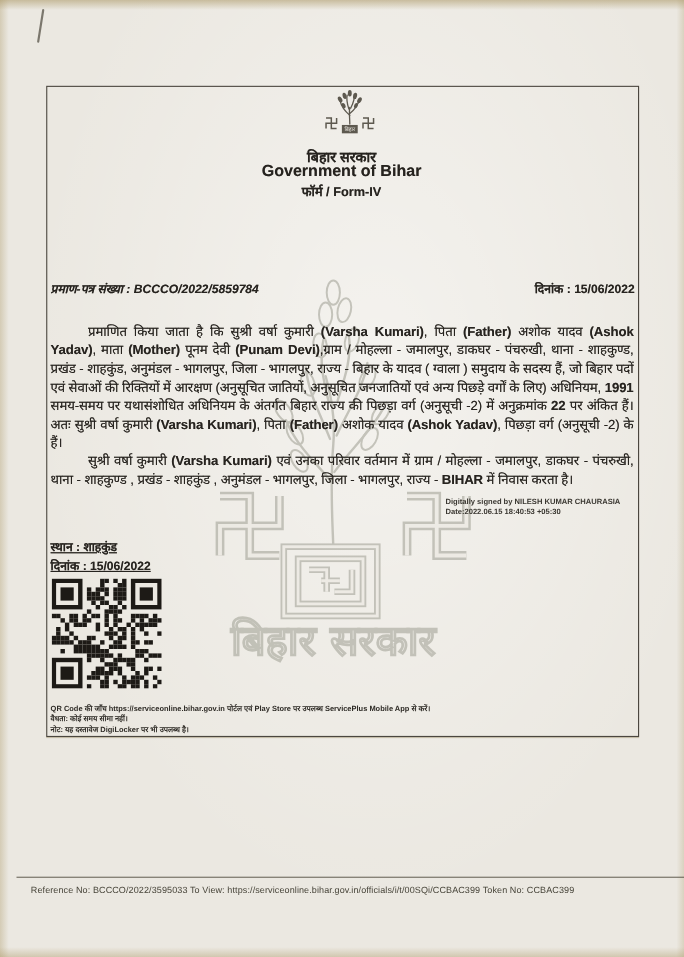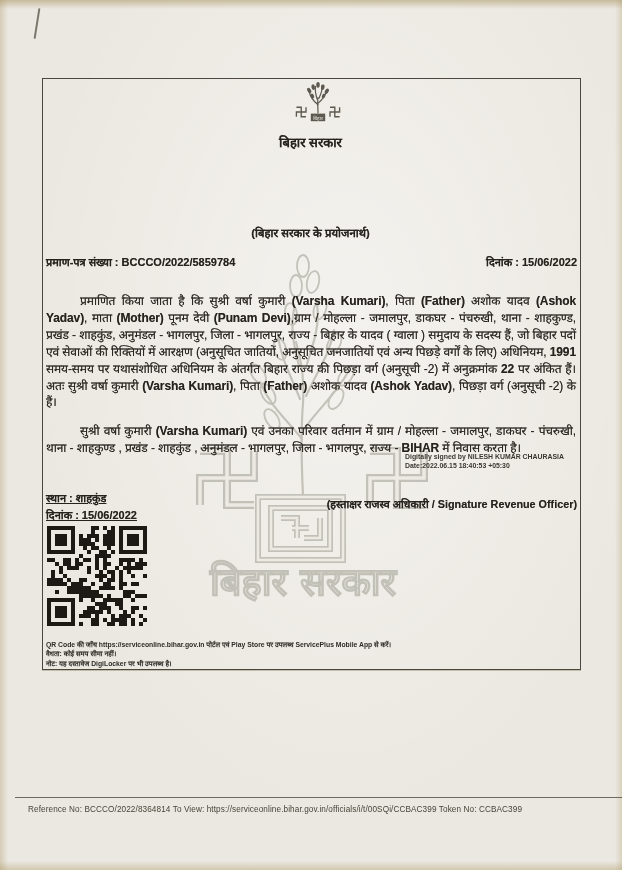--- a/index.html
+++ b/index.html
@@ -141,6 +141,7 @@
   </svg>
 
   <div class="abs ctr ink b govt-hi">बिहार सरकार</div>
+  <div class="abs ctr ink b govt-en">Government of Bihar</div>
   <div class="abs ctr ink b purpose-line">(बिहार सरकार के प्रयोजनार्थ)</div>
 
   <div class="abs ink b meta-left">प्रमाण-पत्र संख्या : BCCCO/2022/5859784</div>

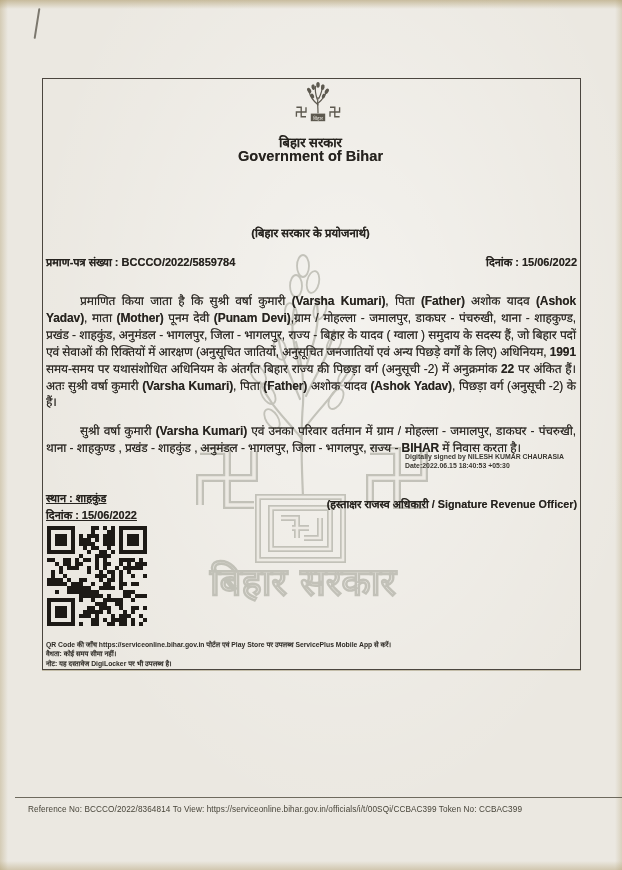--- a/index.html
+++ b/index.html
@@ -142,6 +142,7 @@
 
   <div class="abs ctr ink b govt-hi">बिहार सरकार</div>
   <div class="abs ctr ink b govt-en">Government of Bihar</div>
+  <div class="abs ctr ink b form-line">फॉर्म / Form-IV</div>
   <div class="abs ctr ink b purpose-line">(बिहार सरकार के प्रयोजनार्थ)</div>
 
   <div class="abs ink b meta-left">प्रमाण-पत्र संख्या : BCCCO/2022/5859784</div>

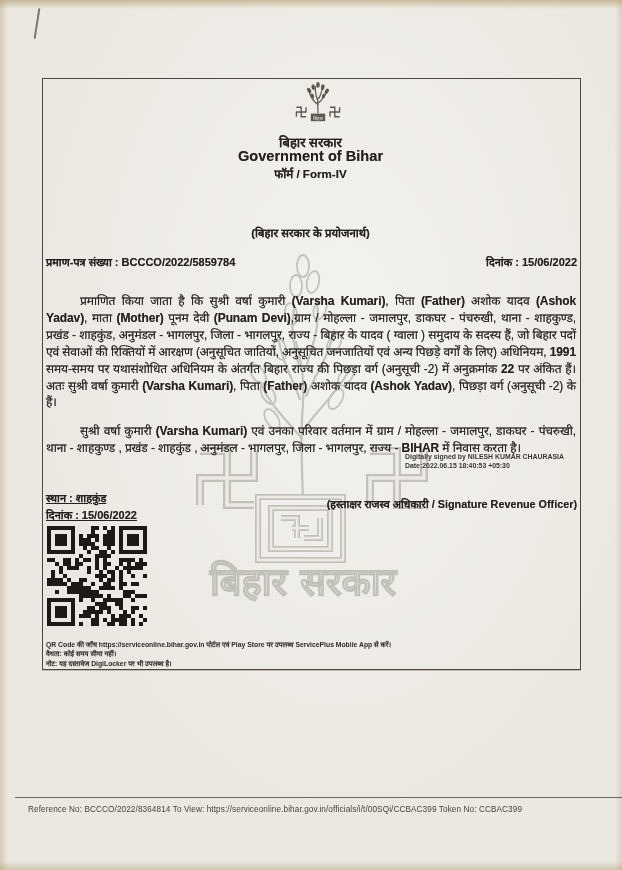--- a/index.html
+++ b/index.html
@@ -143,7 +143,6 @@
   <div class="abs ctr ink b govt-hi">बिहार सरकार</div>
   <div class="abs ctr ink b govt-en">Government of Bihar</div>
   <div class="abs ctr ink b form-line">फॉर्म / Form-IV</div>
-  <div class="abs ctr ink b purpose-line">(बिहार सरकार के प्रयोजनार्थ)</div>
 
   <div class="abs ink b meta-left">प्रमाण-पत्र संख्या : BCCCO/2022/5859784</div>
   <div class="abs ink b meta-right">दिनांक : 15/06/2022</div>

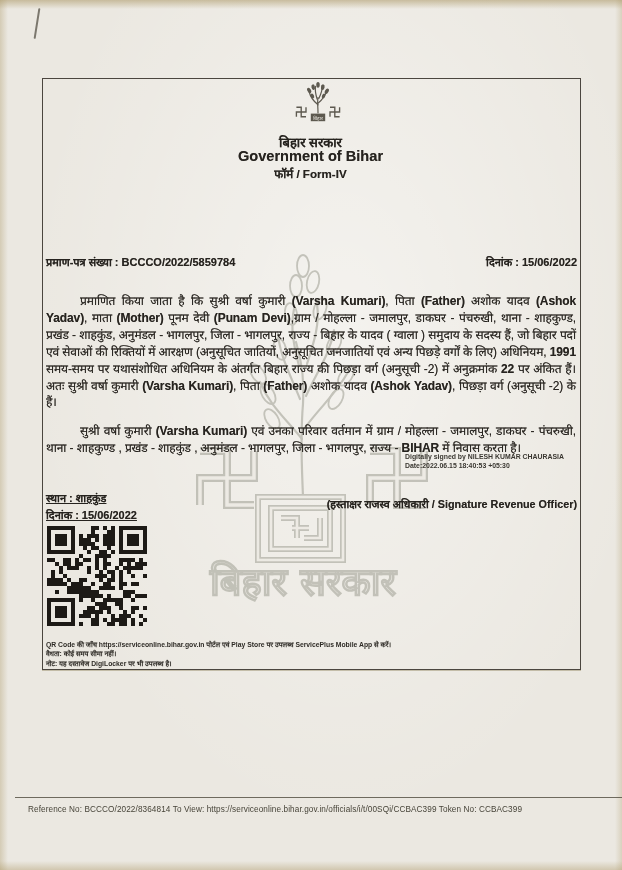--- a/index.html
+++ b/index.html
@@ -38,7 +38,7 @@
   .district-line{top:195px;font-size:11.8px;}
   .title-line{top:210px;font-size:11.8px;}
   .purpose-line{top:225px;font-size:11.4px;}
-  .meta-left{left:46px;top:254px;font-size:11px;z-index:2;}
+  .meta-left{left:46px;top:254px;font-size:11px;z-index:2;font-style:italic;}
   .meta-right{right:45px;top:254px;font-size:11px;z-index:2;}
   .body-text{
     left:46px;top:293px;width:530px;z-index:2;

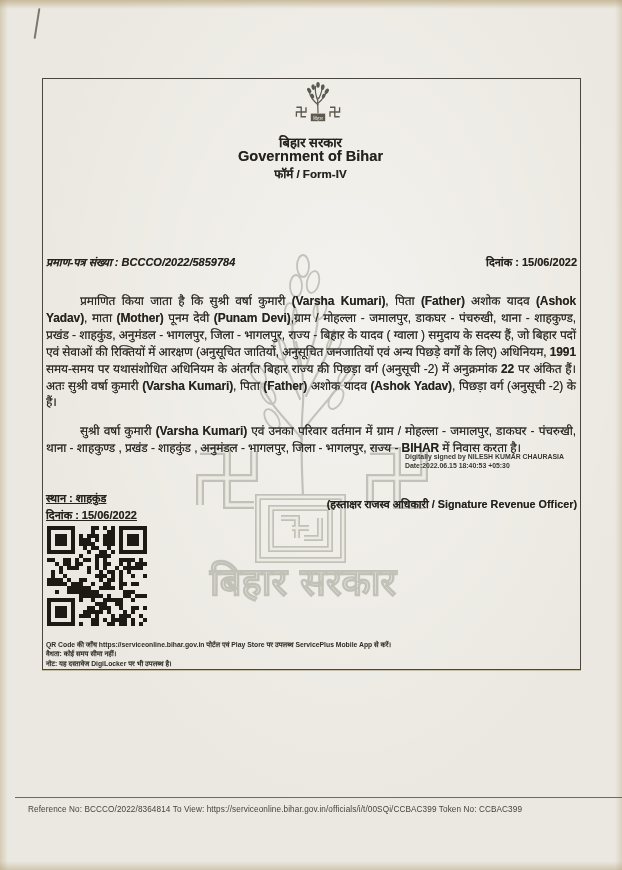--- a/index.html
+++ b/index.html
@@ -46,7 +46,7 @@
     letter-spacing:-0.1px;
   }
   .body-text p{margin:0;text-indent:34px;}
-  .body-text p + p{margin-top:12px;}
+  .body-text p + p{}
   .digsig{right:45px;top:452px;width:172px;font-size:6.9px;line-height:9px;
     font-weight:bold;color:#3a3731;z-index:2;}
   .issue-block{left:46px;top:490px;font-size:11px;line-height:16.5px;z-index:2;text-decoration:underline;}

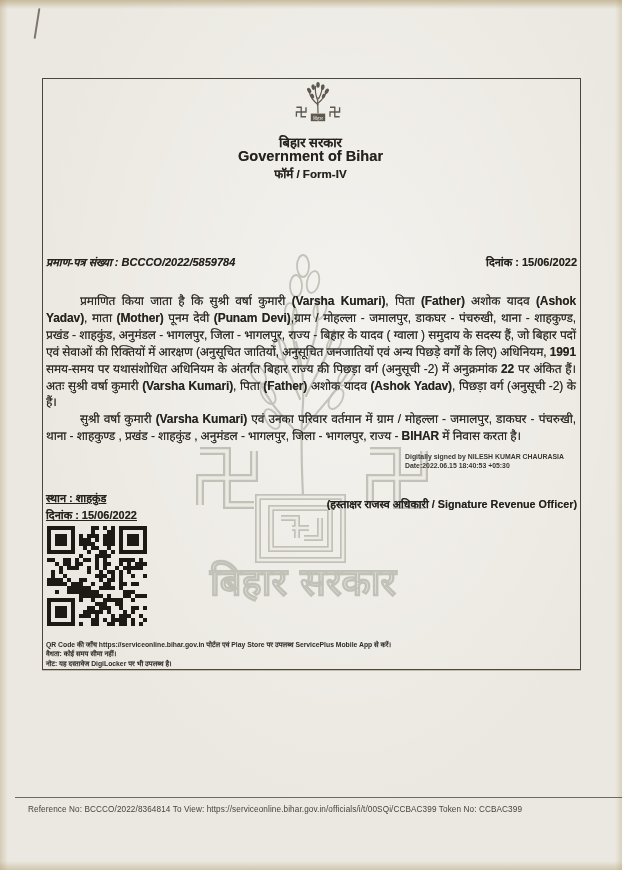--- a/index.html
+++ b/index.html
@@ -162,7 +162,6 @@
     <div>दिनांक : 15/06/2022</div>
   </div>
 
-  <div class="abs ink b officer-line">(हस्ताक्षर राजस्व अधिकारी / Signature Revenue Officer)</div>
 
   <svg class="abs qr" id="qr-svg" viewBox="0 0 100 100">
       <rect x="44" y="0" width="4" height="4" fill="#1d1a16"></rect>

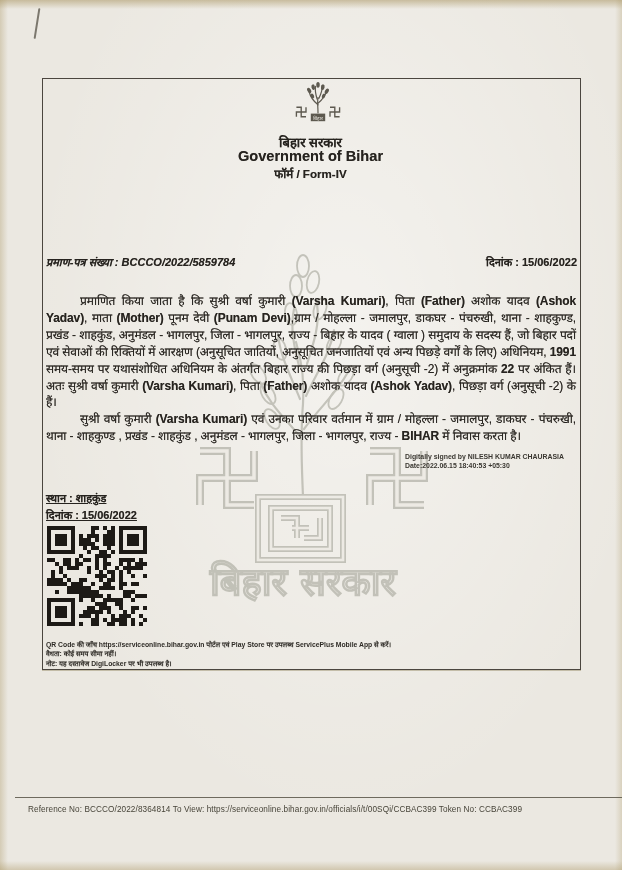--- a/index.html
+++ b/index.html
@@ -398,7 +398,7 @@
   </div>
 
   <div class="abs footer-line"></div>
-  <div class="abs footer-ref">Reference No: BCCCO/2022/8364814 To View: https://serviceonline.bihar.gov.in/officials/i/t/00SQi/CCBAC399 Token No: CCBAC399</div>
+  <div class="abs footer-ref">Reference No: BCCCO/2022/3595033 To View: https://serviceonline.bihar.gov.in/officials/i/t/00SQi/CCBAC399 Token No: CCBAC399</div>
 
 </div>
 

